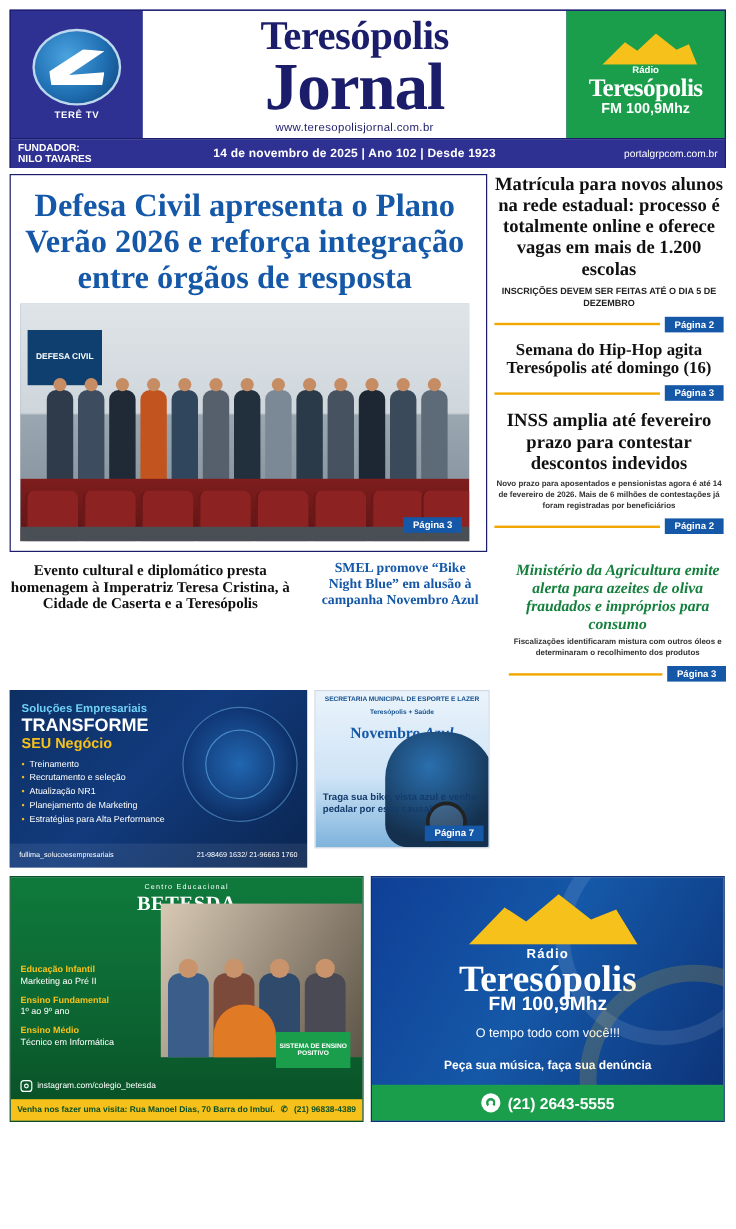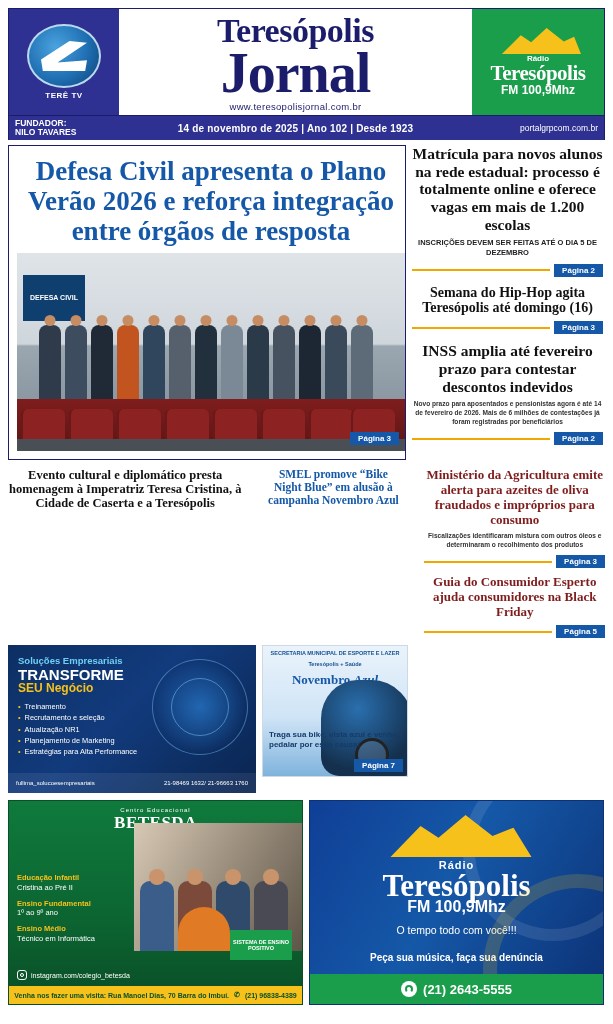--- a/index.html
+++ b/index.html
@@ -124,7 +124,7 @@
   
   .lead {
     border: 1px solid #1b1d6b;
-    padding: 6px 0 8px 8px;
+    padding: 6px 14px 8px 8px;
   }
   .lead h1 {
     margin: 4px 0 6px 0;

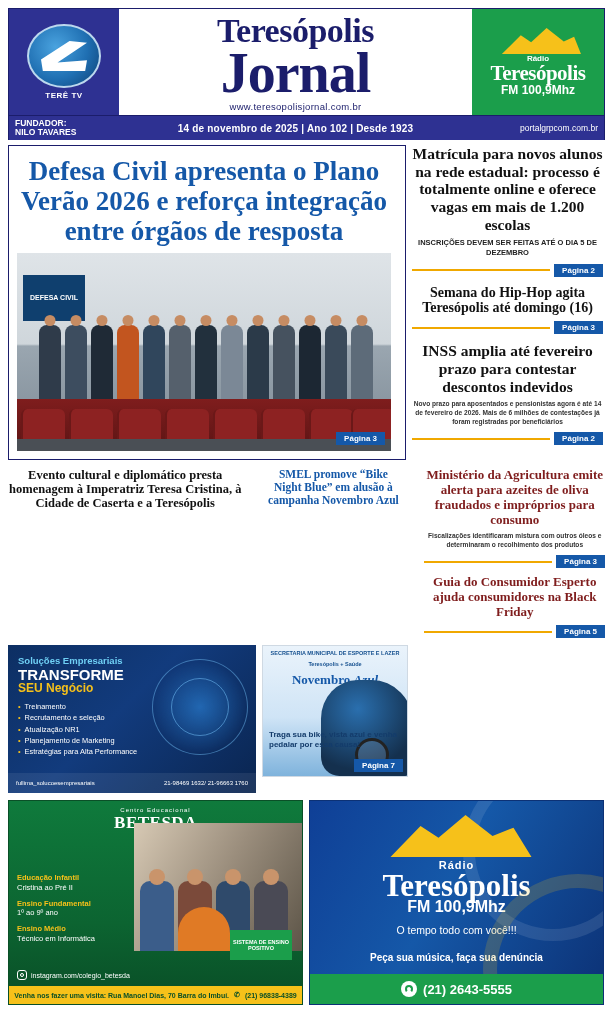--- a/index.html
+++ b/index.html
@@ -208,7 +208,7 @@
   }
   .b2-a .b2-title { font-size: 12.5px; color:#111; }
   .b2-b .b2-title { font-size: 11.5px; color:#1558a8; }
-  .b2-c .b2-title { font-size: 13px; color:#7f1d1d; }
+  .b2-c .b2-title { font-size: 13px; color:#15803d;font-style:italic; }
 
   
   .ads-row { display:flex; gap:6px; margin-top:7px; }

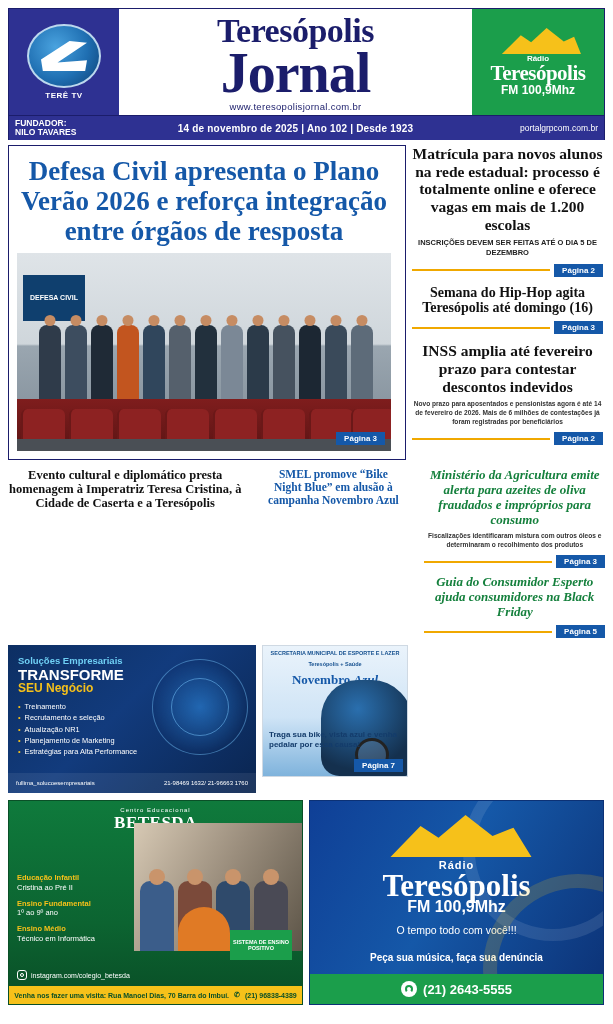--- a/index.html
+++ b/index.html
@@ -472,13 +472,6 @@
       <div class="flag-line">
         <span class="line"></span>
         <span class="page-flag">Página 3</span>
-      </div>
-      <div style="margin-top:7px;">
-        <div class="b2-title">Guia do Consumidor Esperto ajuda consumidores na Black Friday</div>
-        <div class="flag-line">
-          <span class="line"></span>
-          <span class="page-flag">Página 5</span>
-        </div>
       </div>
     </div>
   </div>

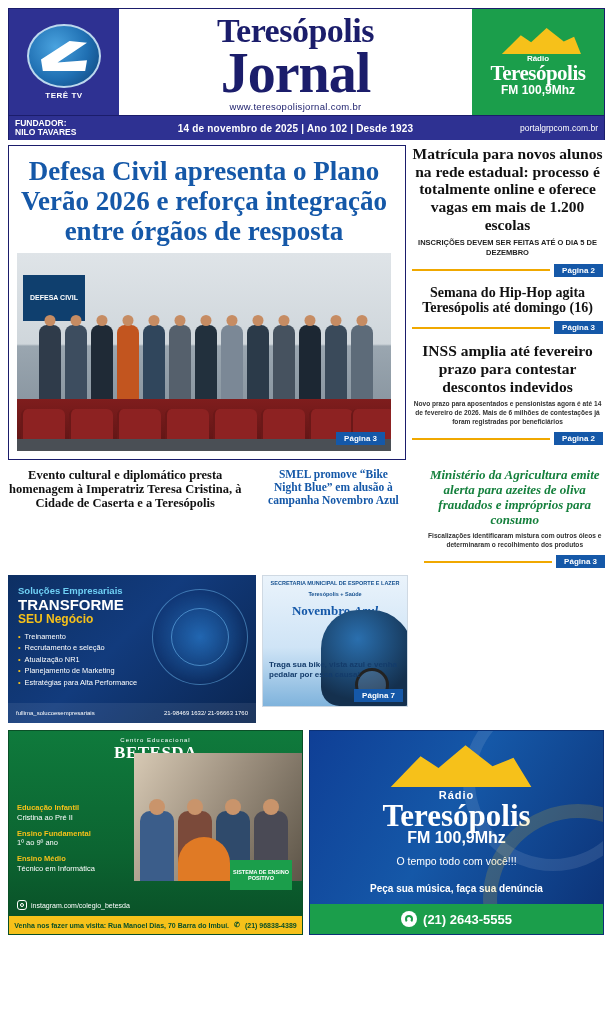--- a/index.html
+++ b/index.html
@@ -541,7 +541,7 @@
       </div>
       <div class="bt-items">
         <div class="bt-h">Educação Infantil</div>
-        <div>Cristina ao Pré II</div>
+        <div>Marketing ao Pré II</div>
         <div class="bt-h" style="margin-top:6px;">Ensino Fundamental</div>
         <div>1º ao 9º ano</div>
         <div class="bt-h" style="margin-top:6px;">Ensino Médio</div>

